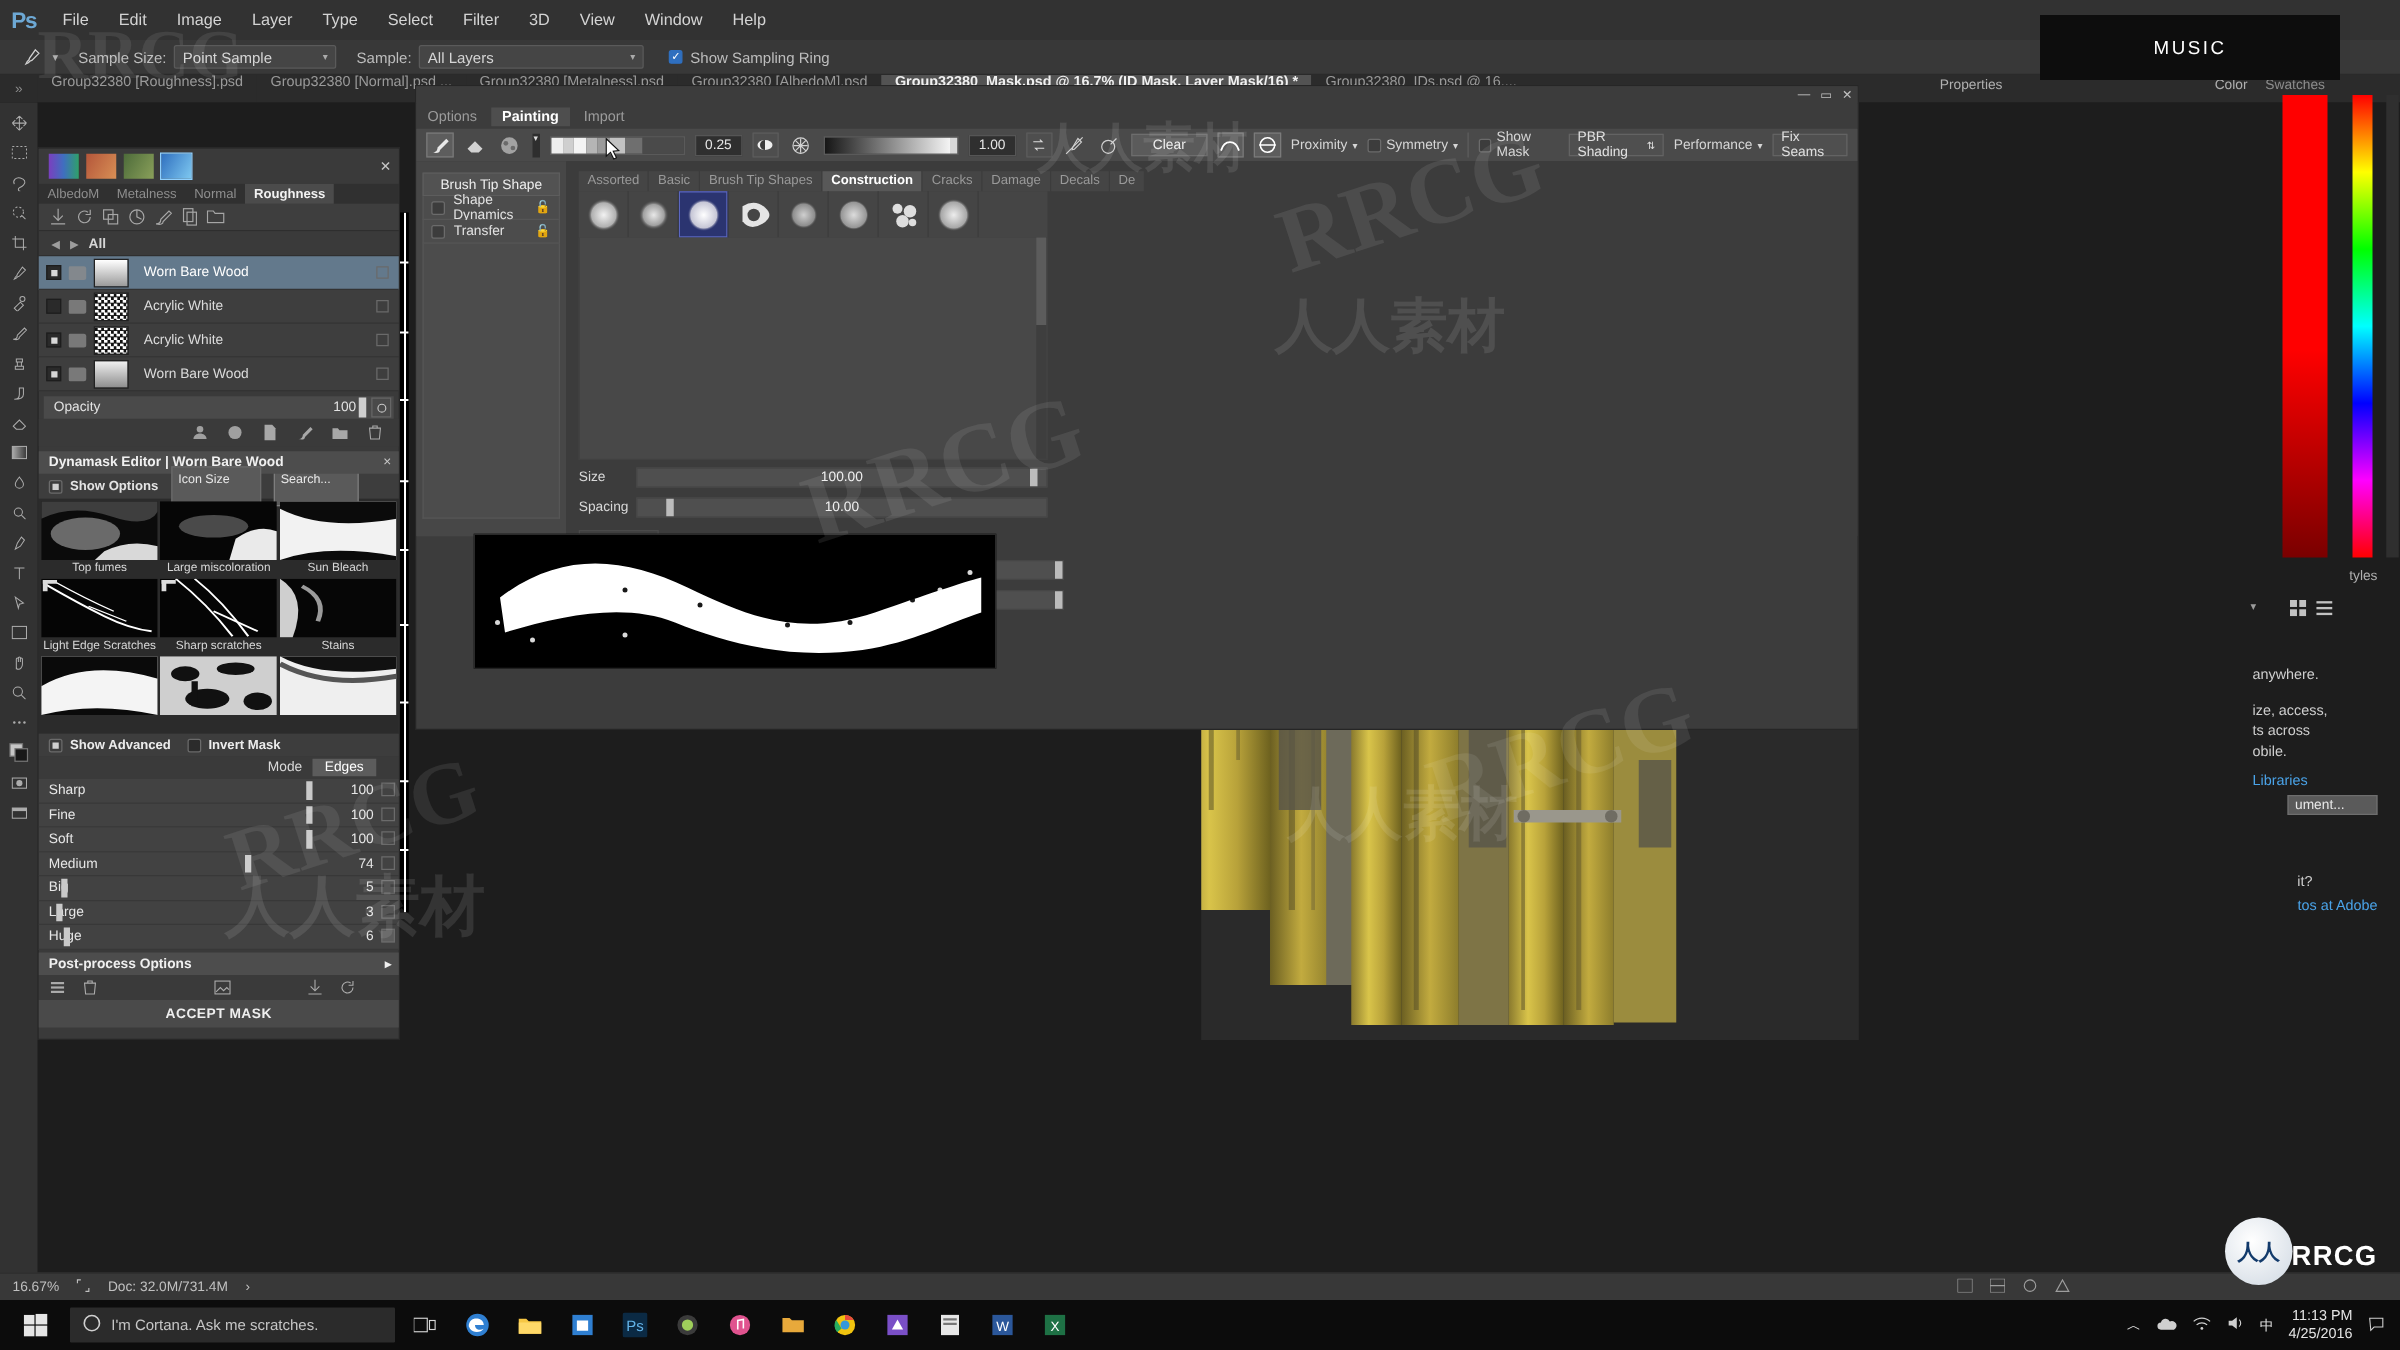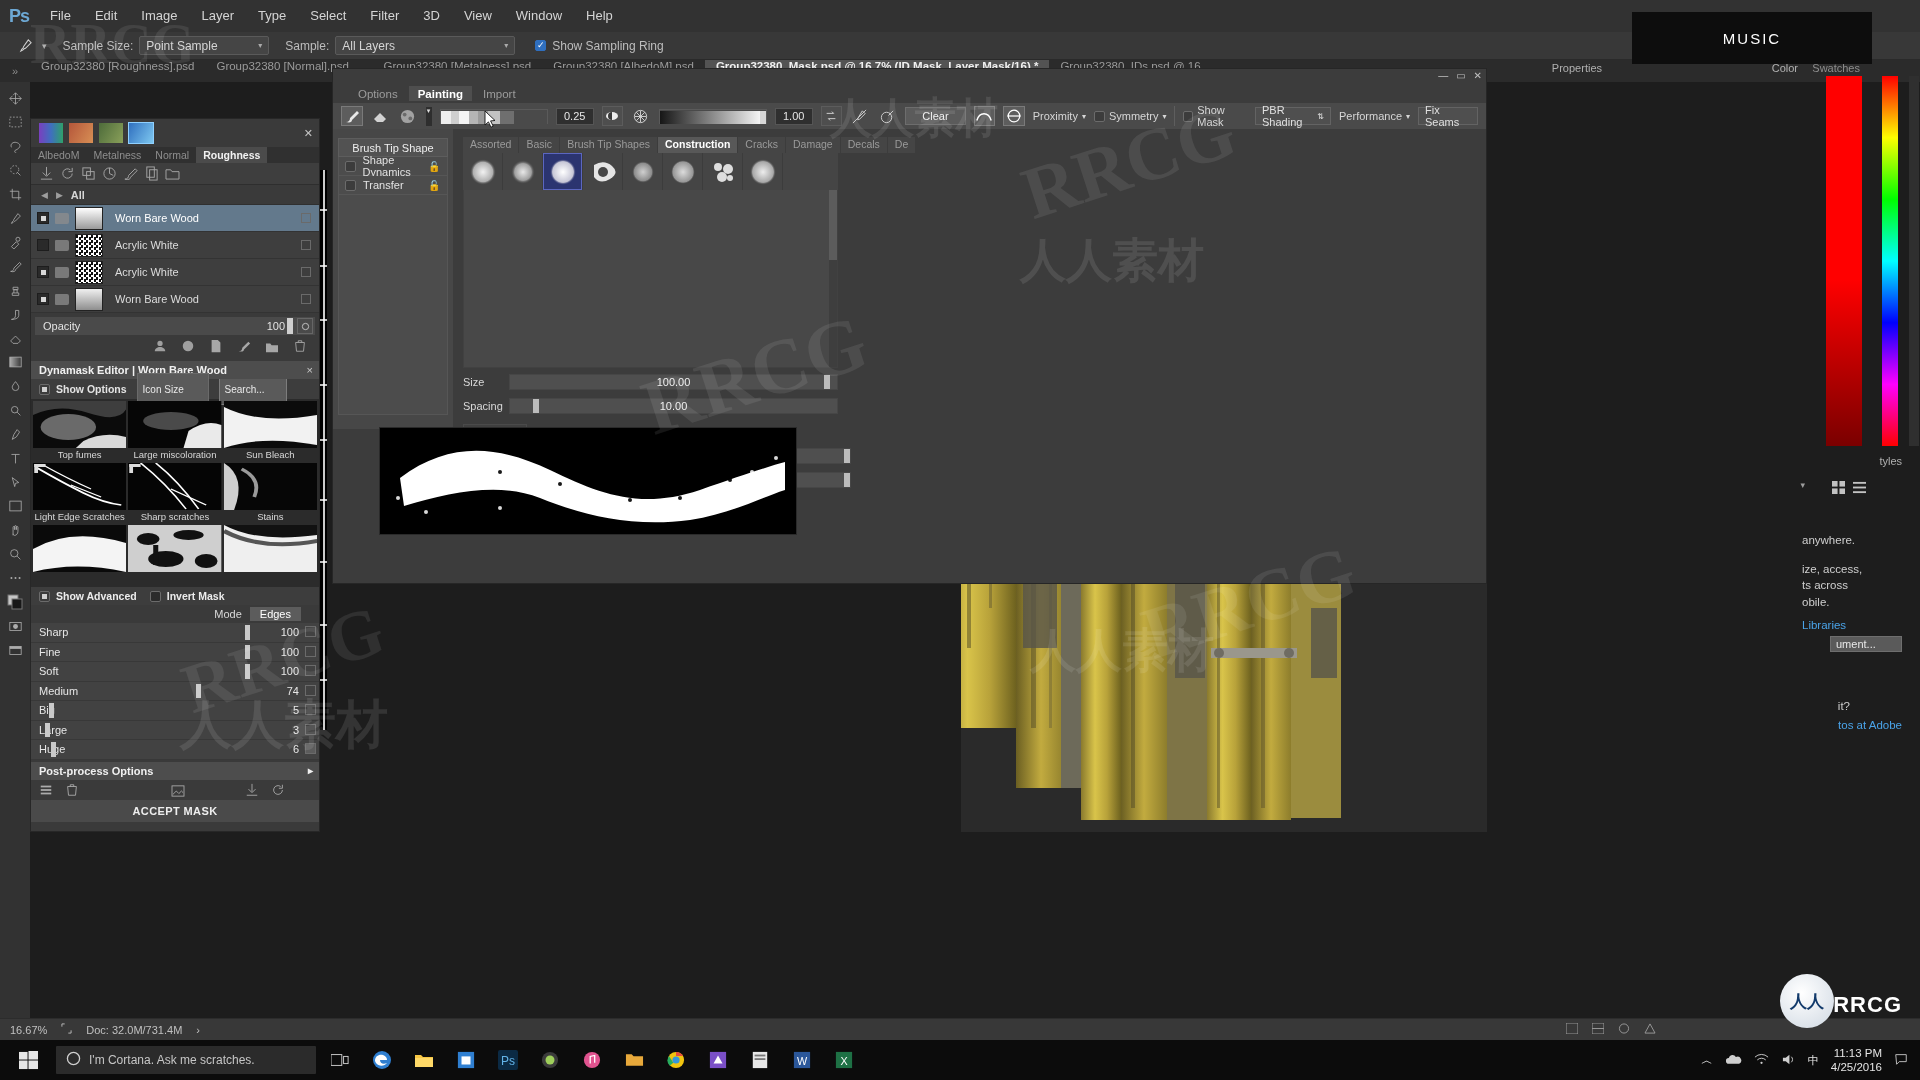--- a/index.html
+++ b/index.html
@@ -143,7 +143,7 @@
   .bp-titlebar { height:14px; background:#3c3c3c; position:relative; }
   .bp-titlebar .wbtns { position:absolute; right:4px; top:1px; display:flex; gap:8px;
     font-size:10px; color:#c0c0c0; }
-  .bp-tabs { height:20px; display:flex; align-items:center; gap:2px; padding-left:16px;
+  .bp-tabs { height:20px; display:flex; align-items:center; gap:2px; padding-left:0;
     background:#3c3c3c; }
   .bp-tabs .bt { font-size:11.5px; color:#9c9c9c; padding:2px 9px 1px 9px; }
   .bp-tabs .bt.active { background:#4e4e4e; color:#fff; font-weight:bold; }

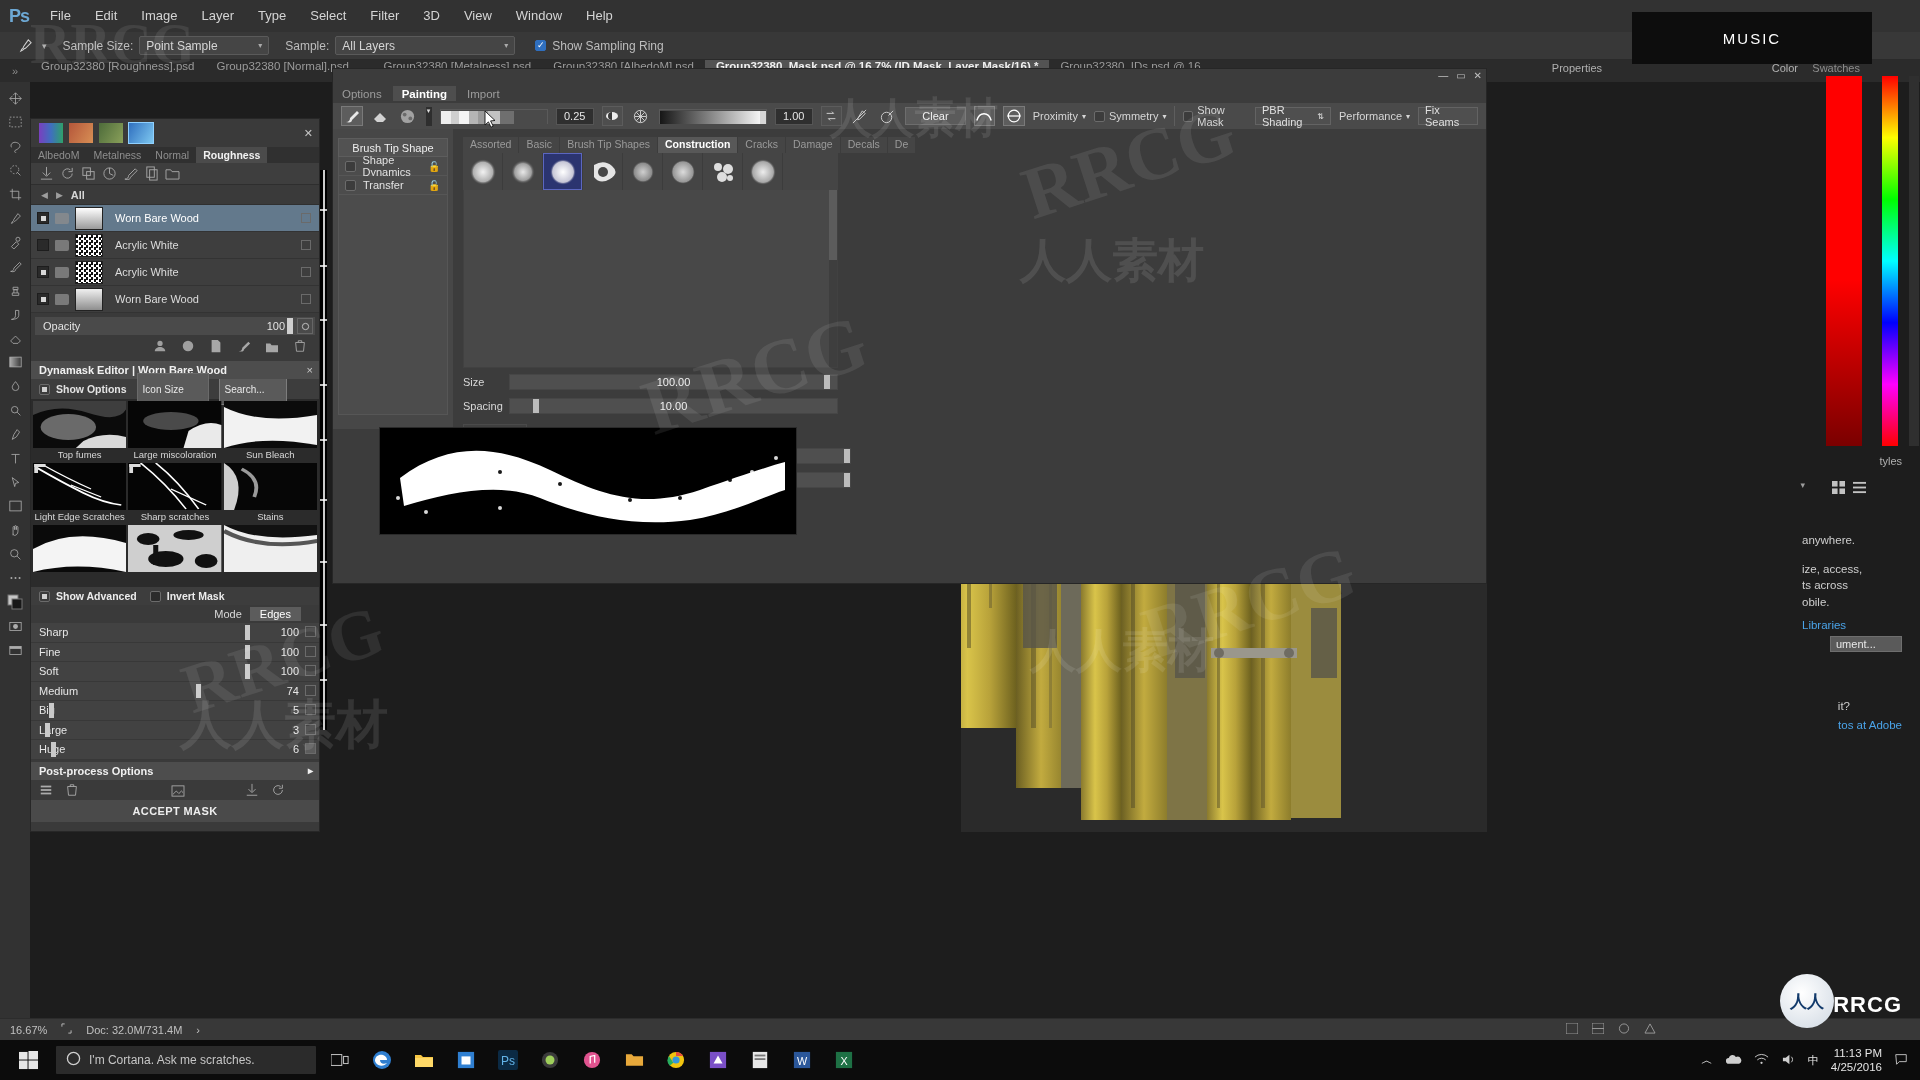--- a/index.html
+++ b/index.html
@@ -103,7 +103,7 @@
   .browser-row { height:20px; display:flex; align-items:center; gap:10px; padding:0 8px;
     background:#3d3d3d; font-size:10.5px; color:#e3e3e3; }
   .mini-field { background:#5a5a5a; border:1px solid #6a6a6a; height:14px; font-size:10px;
-    display:flex; align-items:center; padding:15px 5px; color:#e8e8e8; }
+    display:flex; align-items:flex-end; padding:15px 5px; color:#e8e8e8; }
 
   .tgrid { display:grid; grid-template-columns:repeat(3,1fr); gap:2px; padding:2px;
     background:#2b2b2b;}

